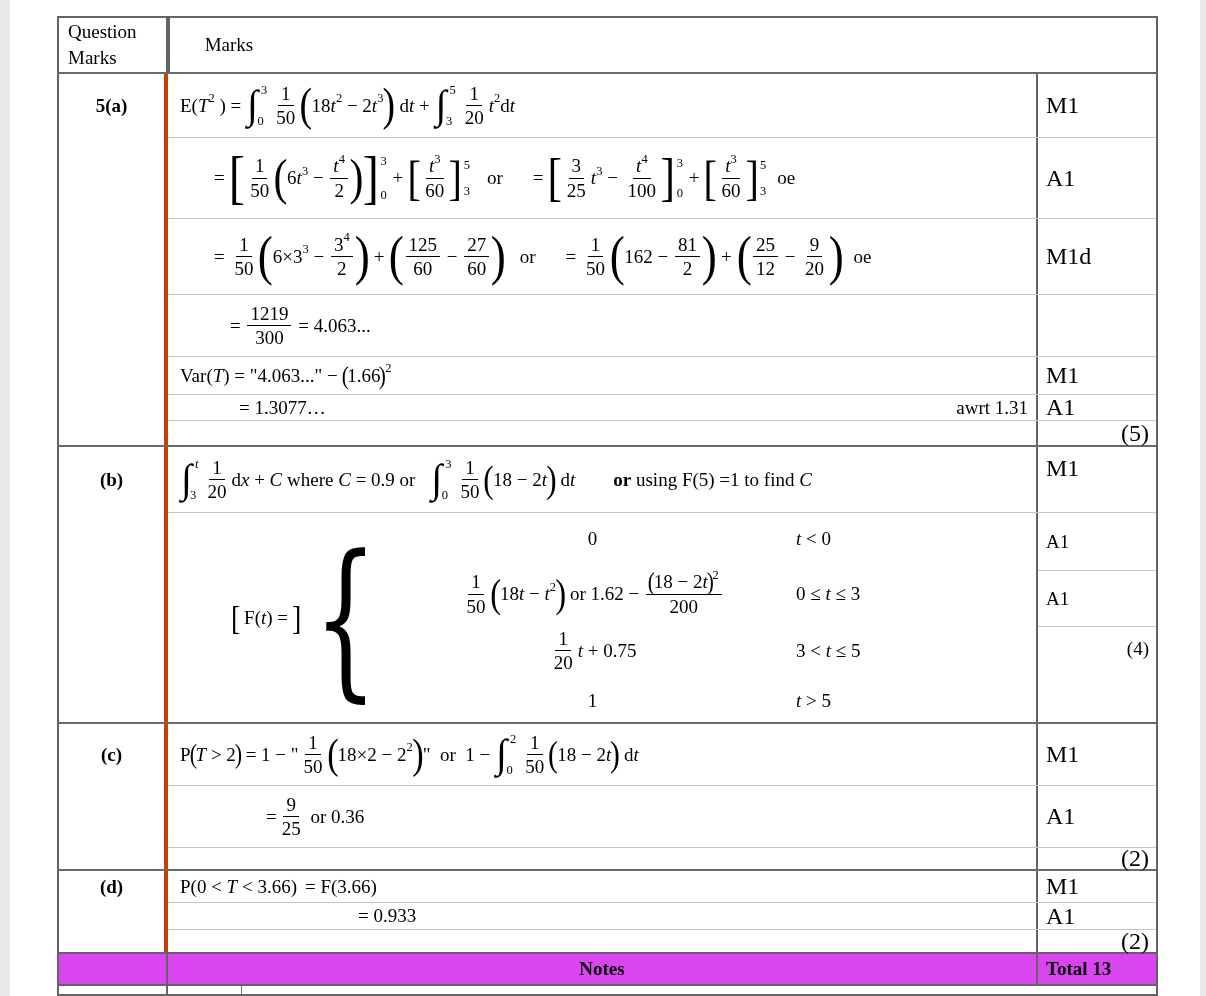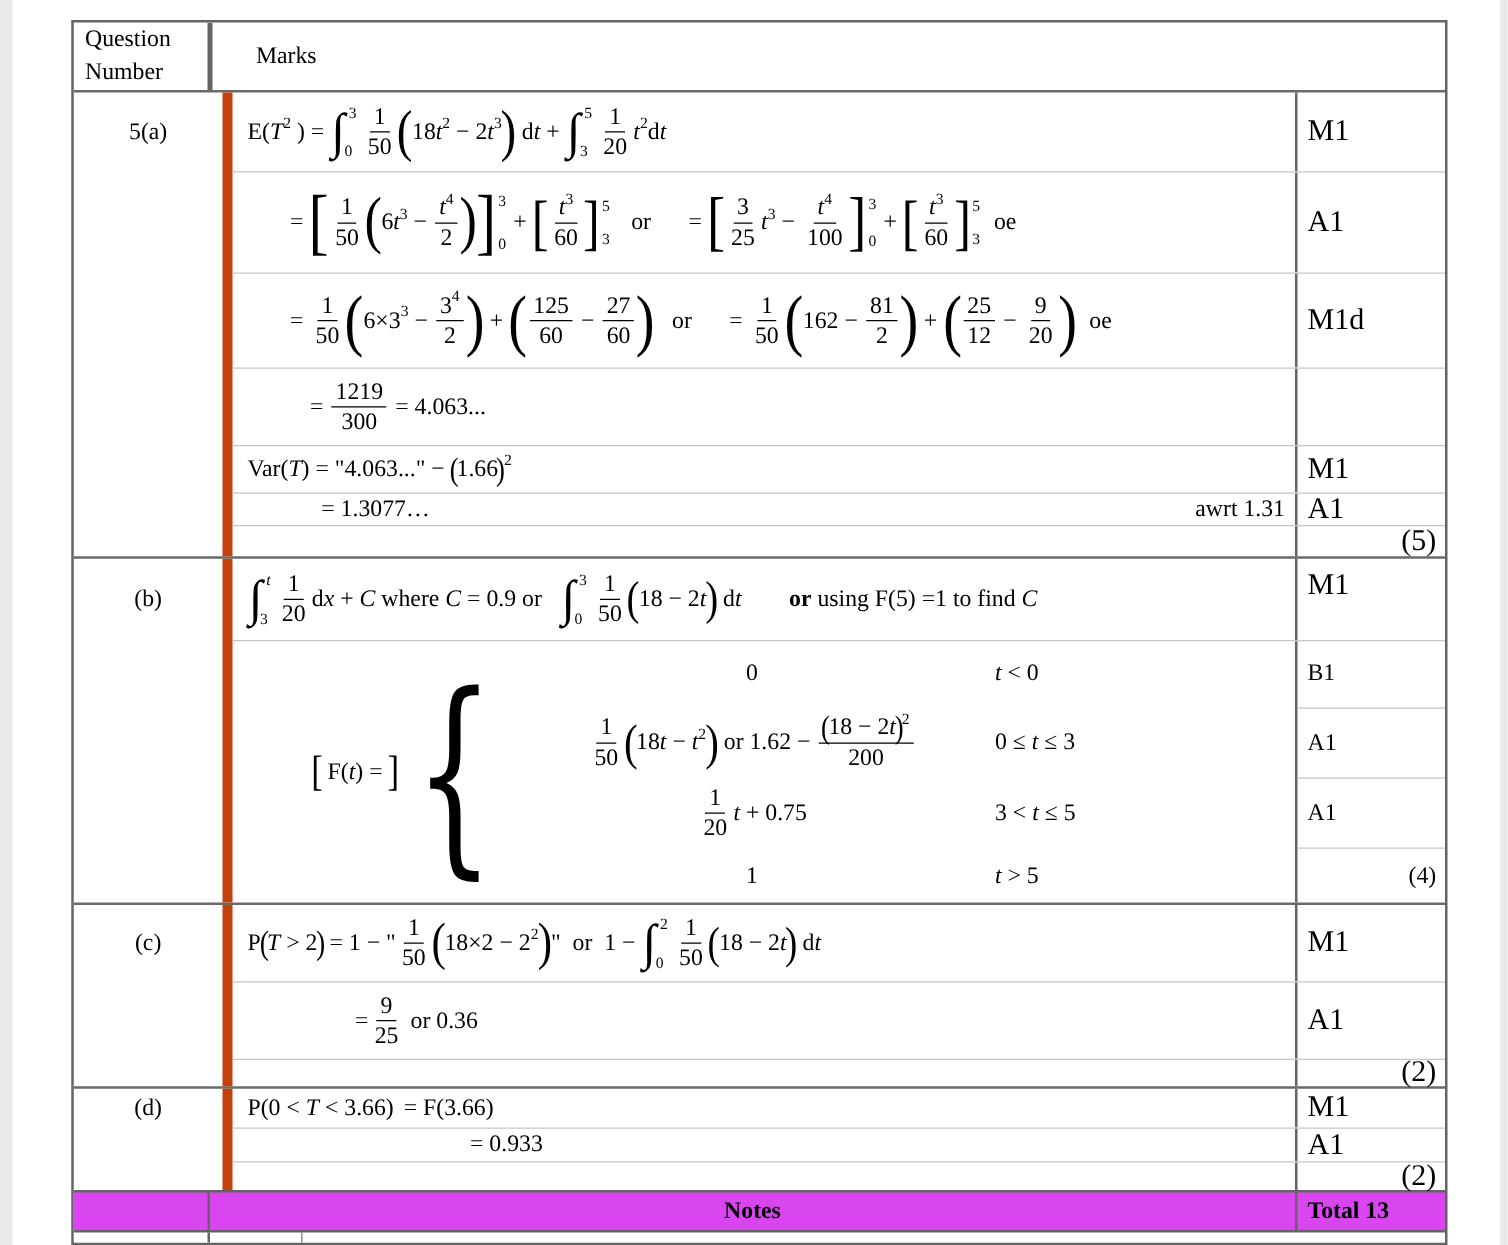--- a/index.html
+++ b/index.html
@@ -84,7 +84,7 @@
 
     <div class="head">
       <div class="hq">Question
-Number</div>
+Marks</div>
       <div class="hm">Marks</div>
     </div>
 

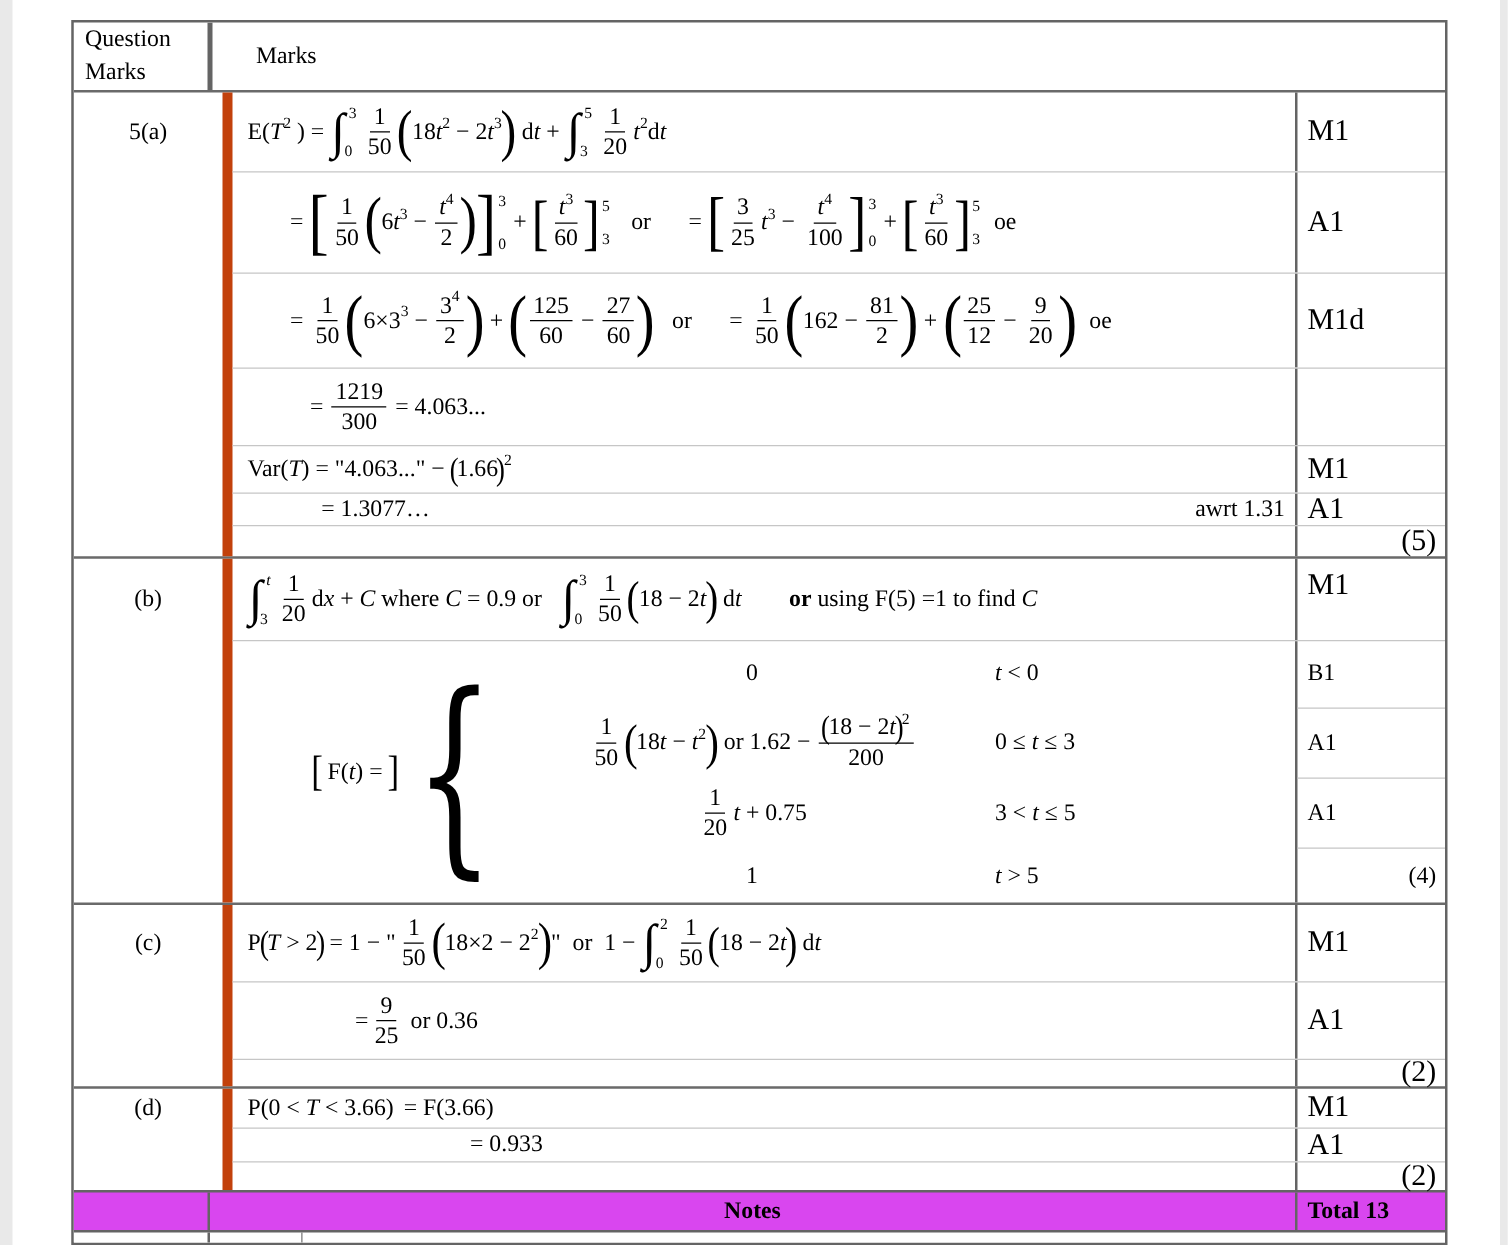--- a/index.html
+++ b/index.html
@@ -11,7 +11,7 @@
   
   .head{display:flex;height:54px;}
   .part{display:flex;border-top:2px solid #6a6a6a;}
-  .qcol{width:127px;flex-shrink:0;border-right:8px solid #c2410c;box-sizing:border-box;}
+  .qcol{width:109px;flex-shrink:0;border-right:4px solid #c2410c;box-sizing:border-box;font-weight:bold;}
   .qlabel{display:flex;align-items:center;justify-content:center;font-size:19px;}
   .pbody{flex:1;display:flex;flex-direction:column;min-width:0;}
   .subrow{display:flex;box-sizing:border-box;}

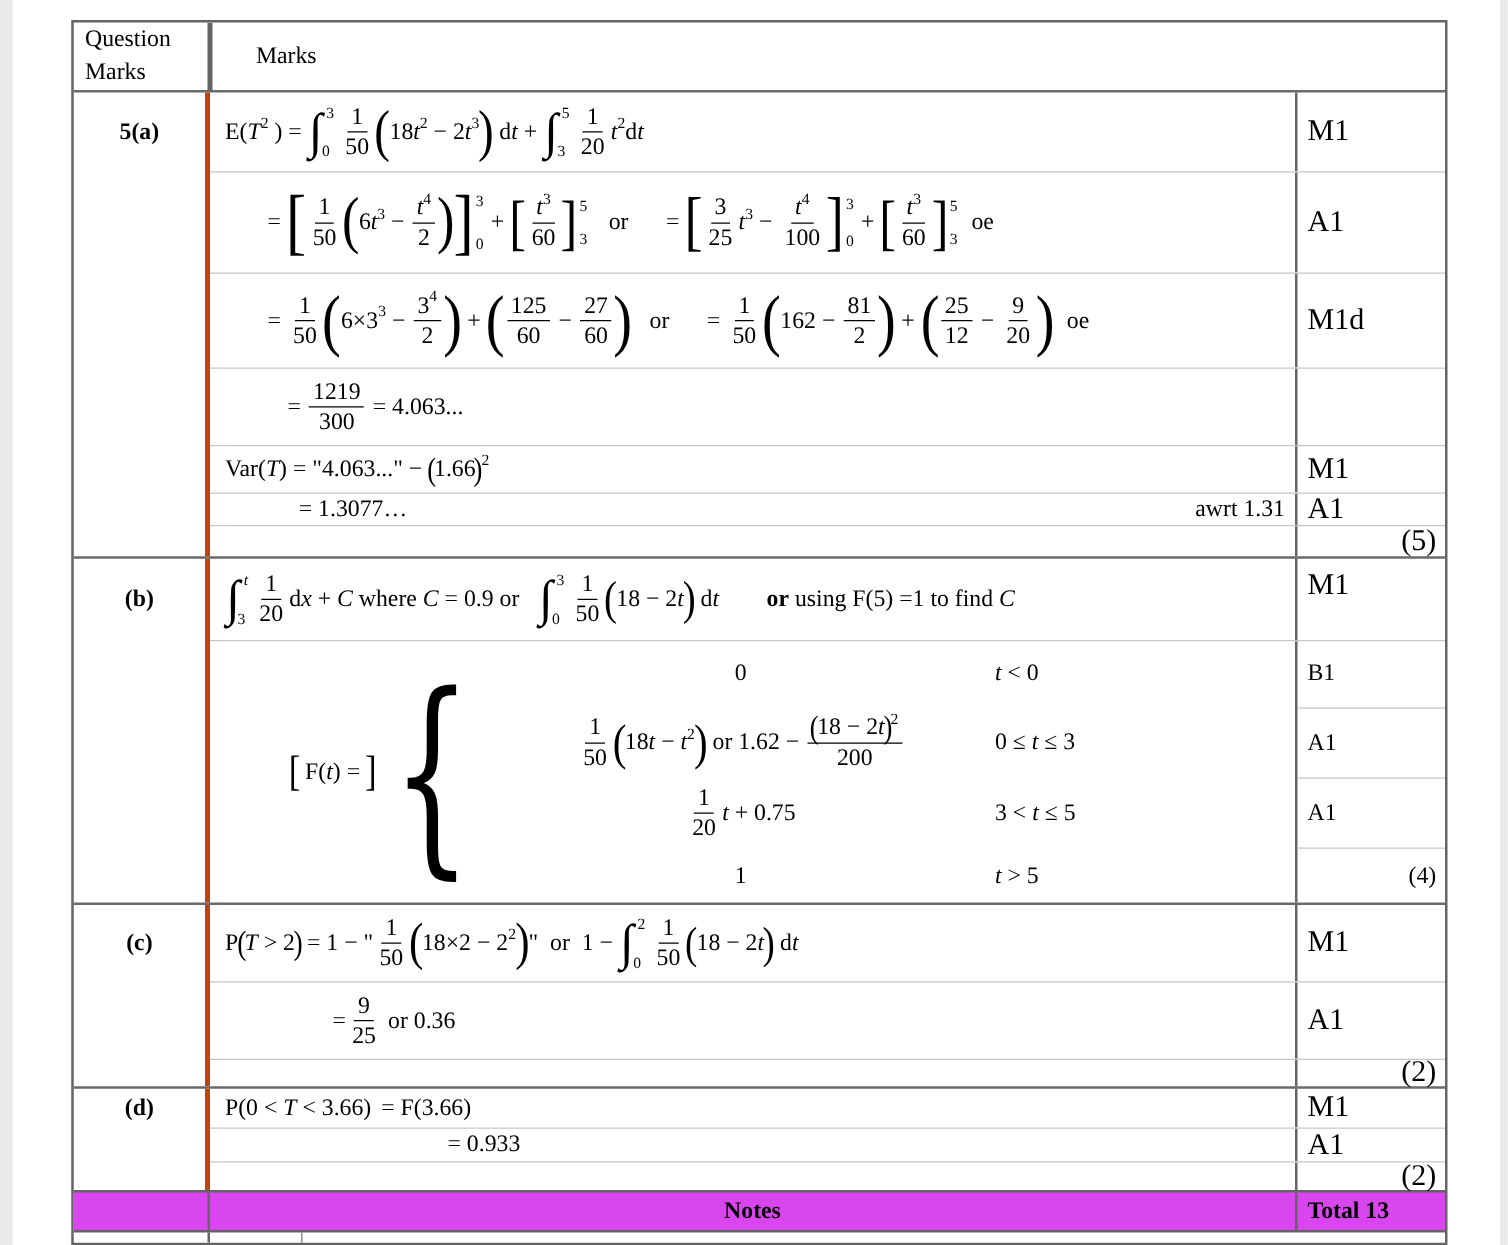--- a/index.html
+++ b/index.html
@@ -174,7 +174,6 @@
             </div>
           </div>
           <div class="mstack">
-            <div class="mc" style="height:53px">B1</div>
             <div class="mc" style="height:57px">A1</div>
             <div class="mc" style="height:56px">A1</div>
             <div class="mc mnum" style="height:44px">(4)</div>

